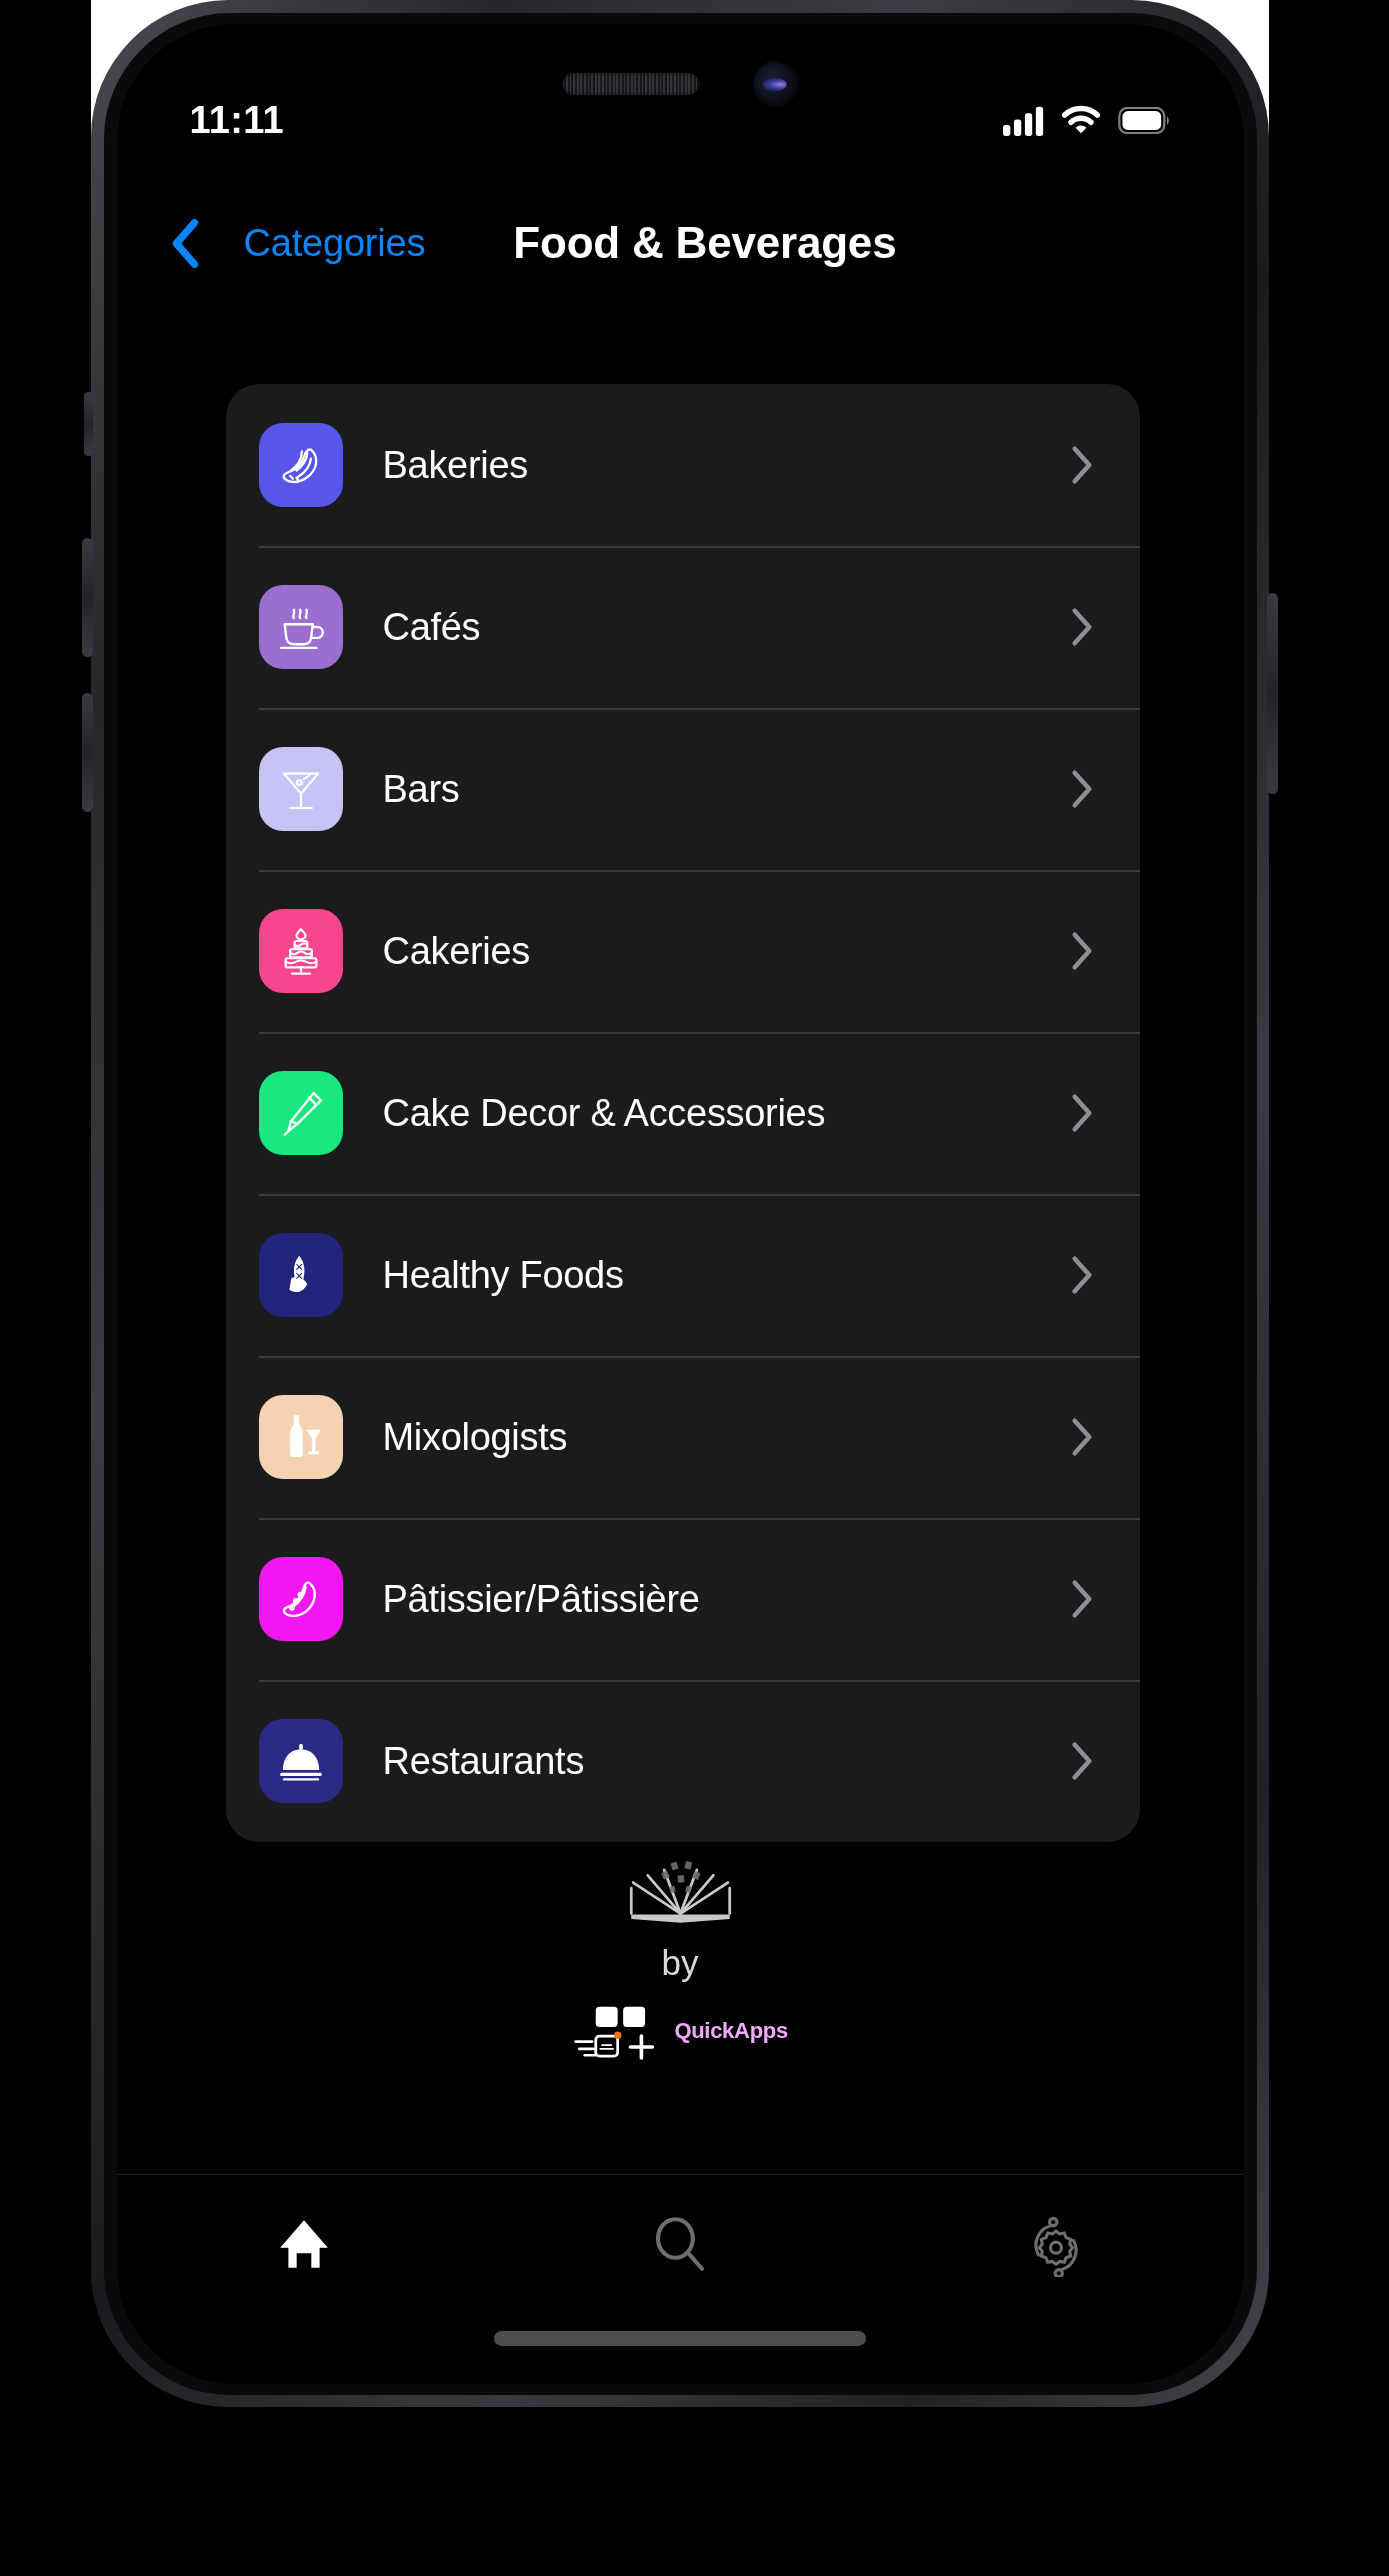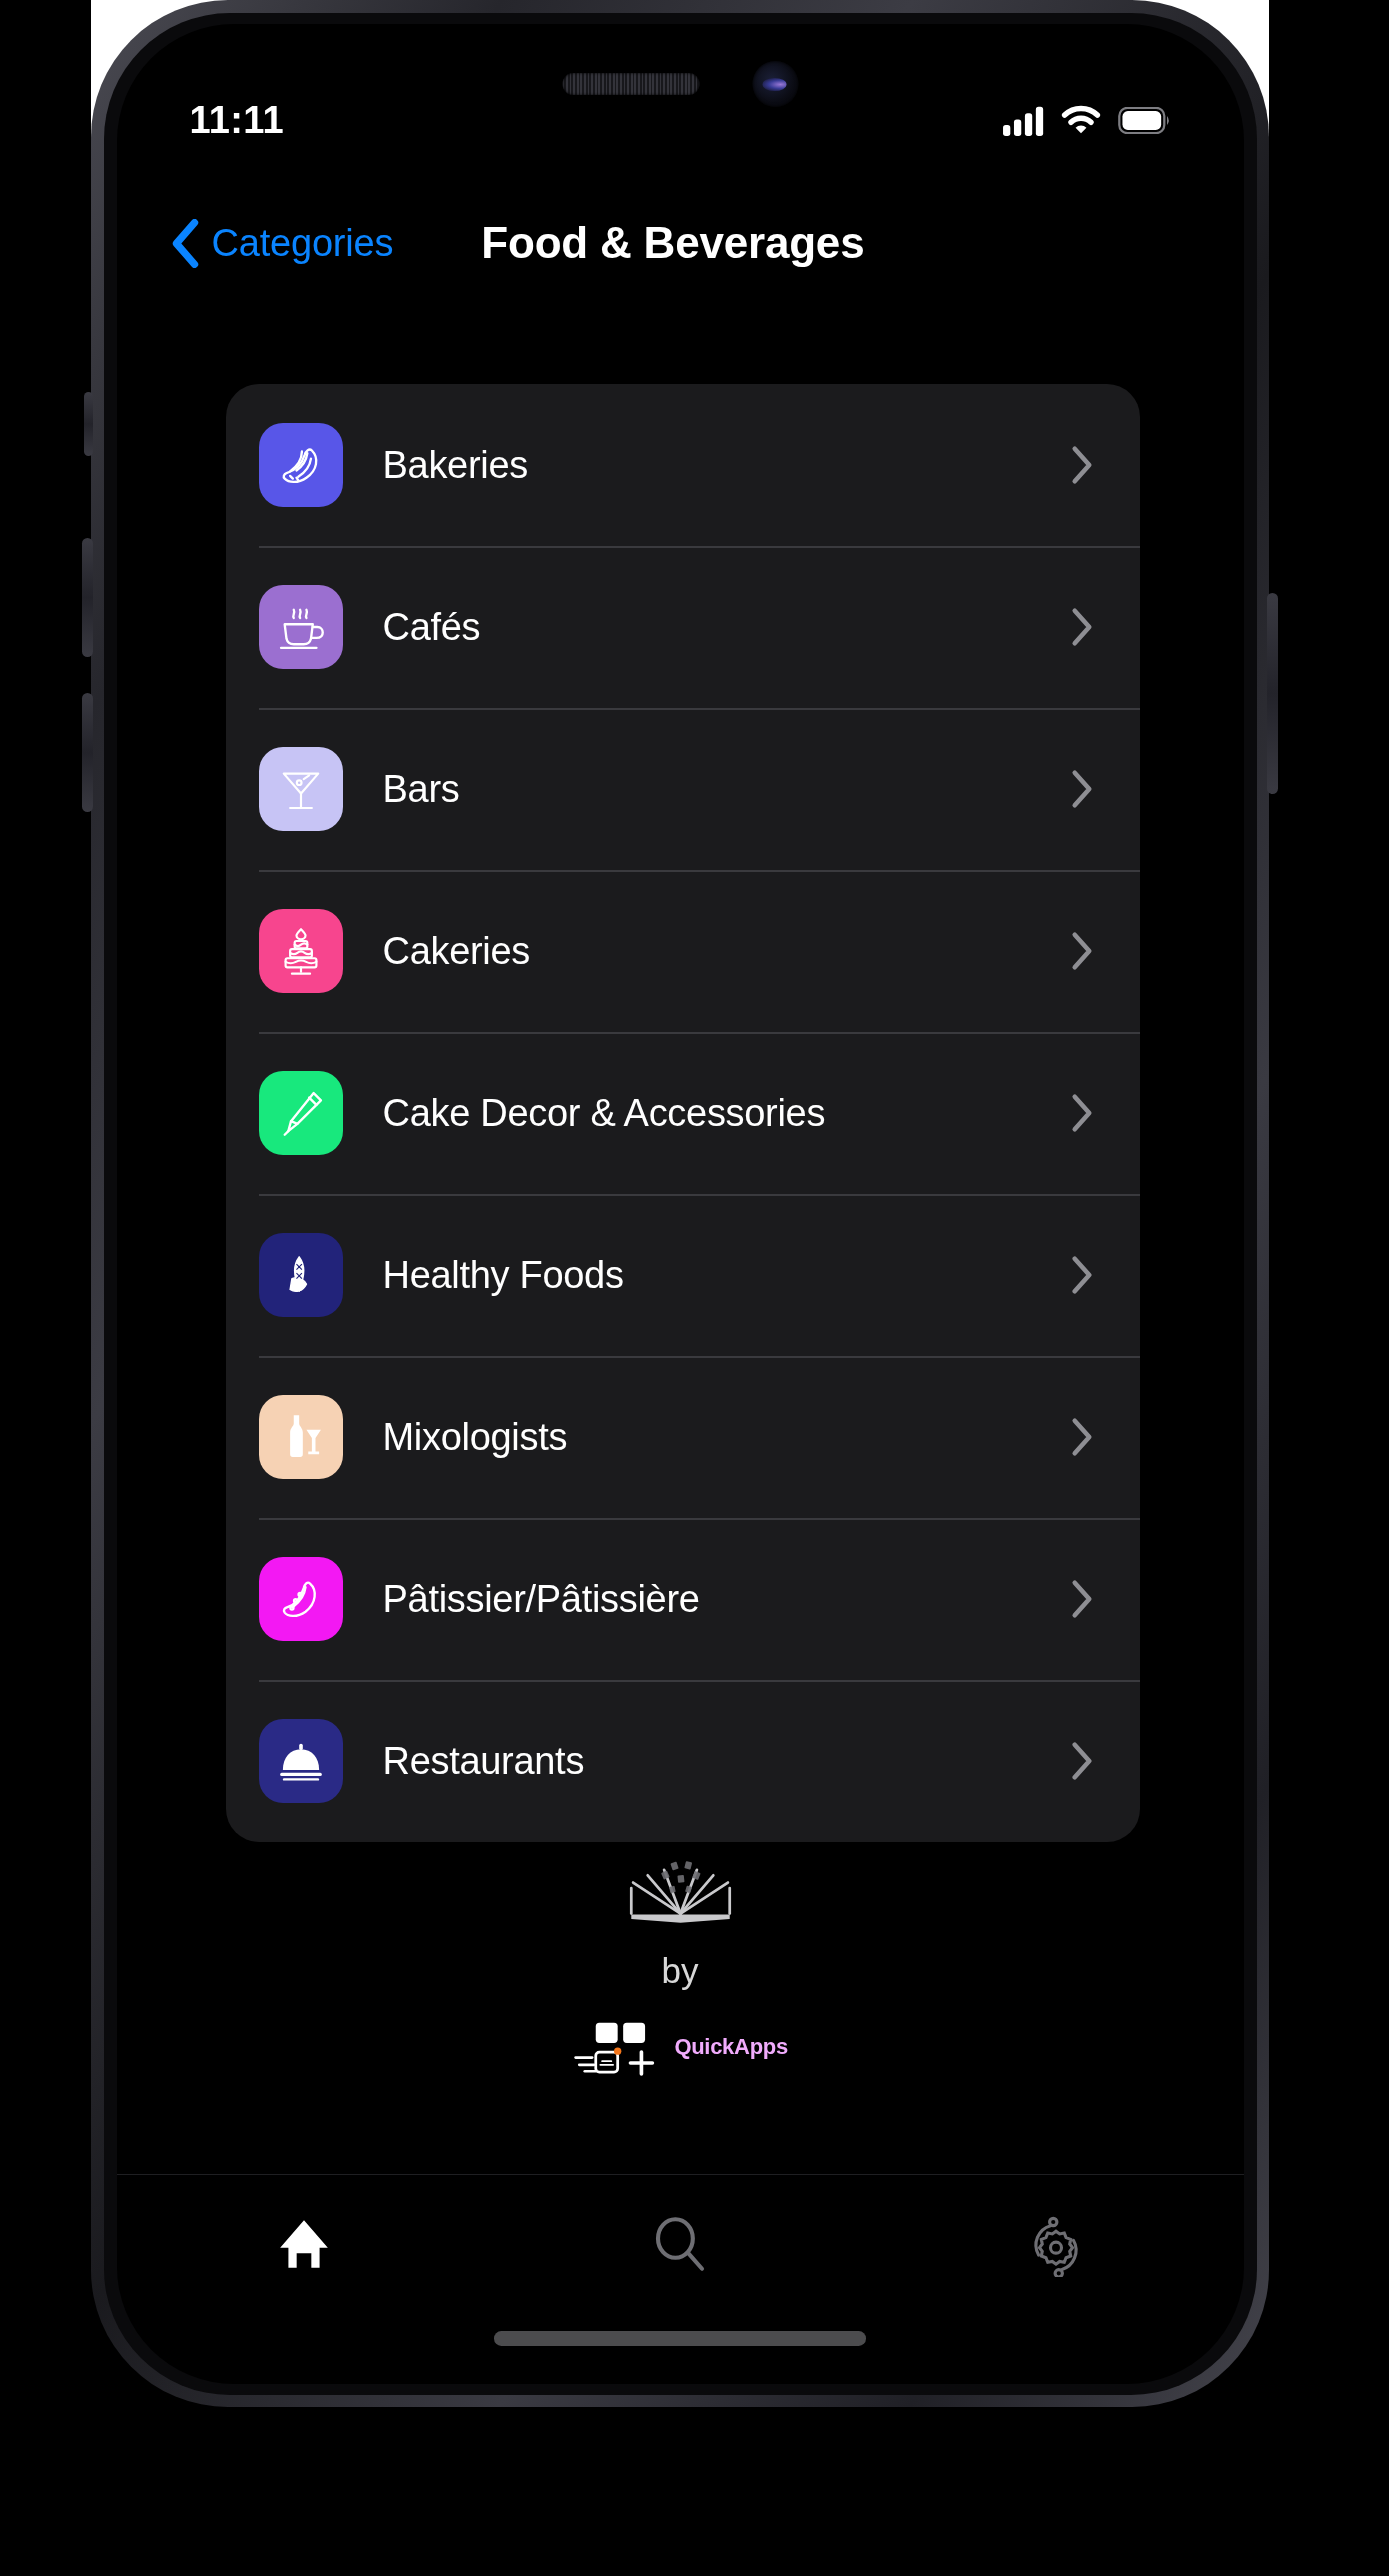--- a/index.html
+++ b/index.html
@@ -175,6 +175,7 @@
     font-size: 38px;
     font-weight: 400;
     letter-spacing: -0.2px;
+    margin-left: 32px;
   }
   #nav-title {
     color: #ffffff;

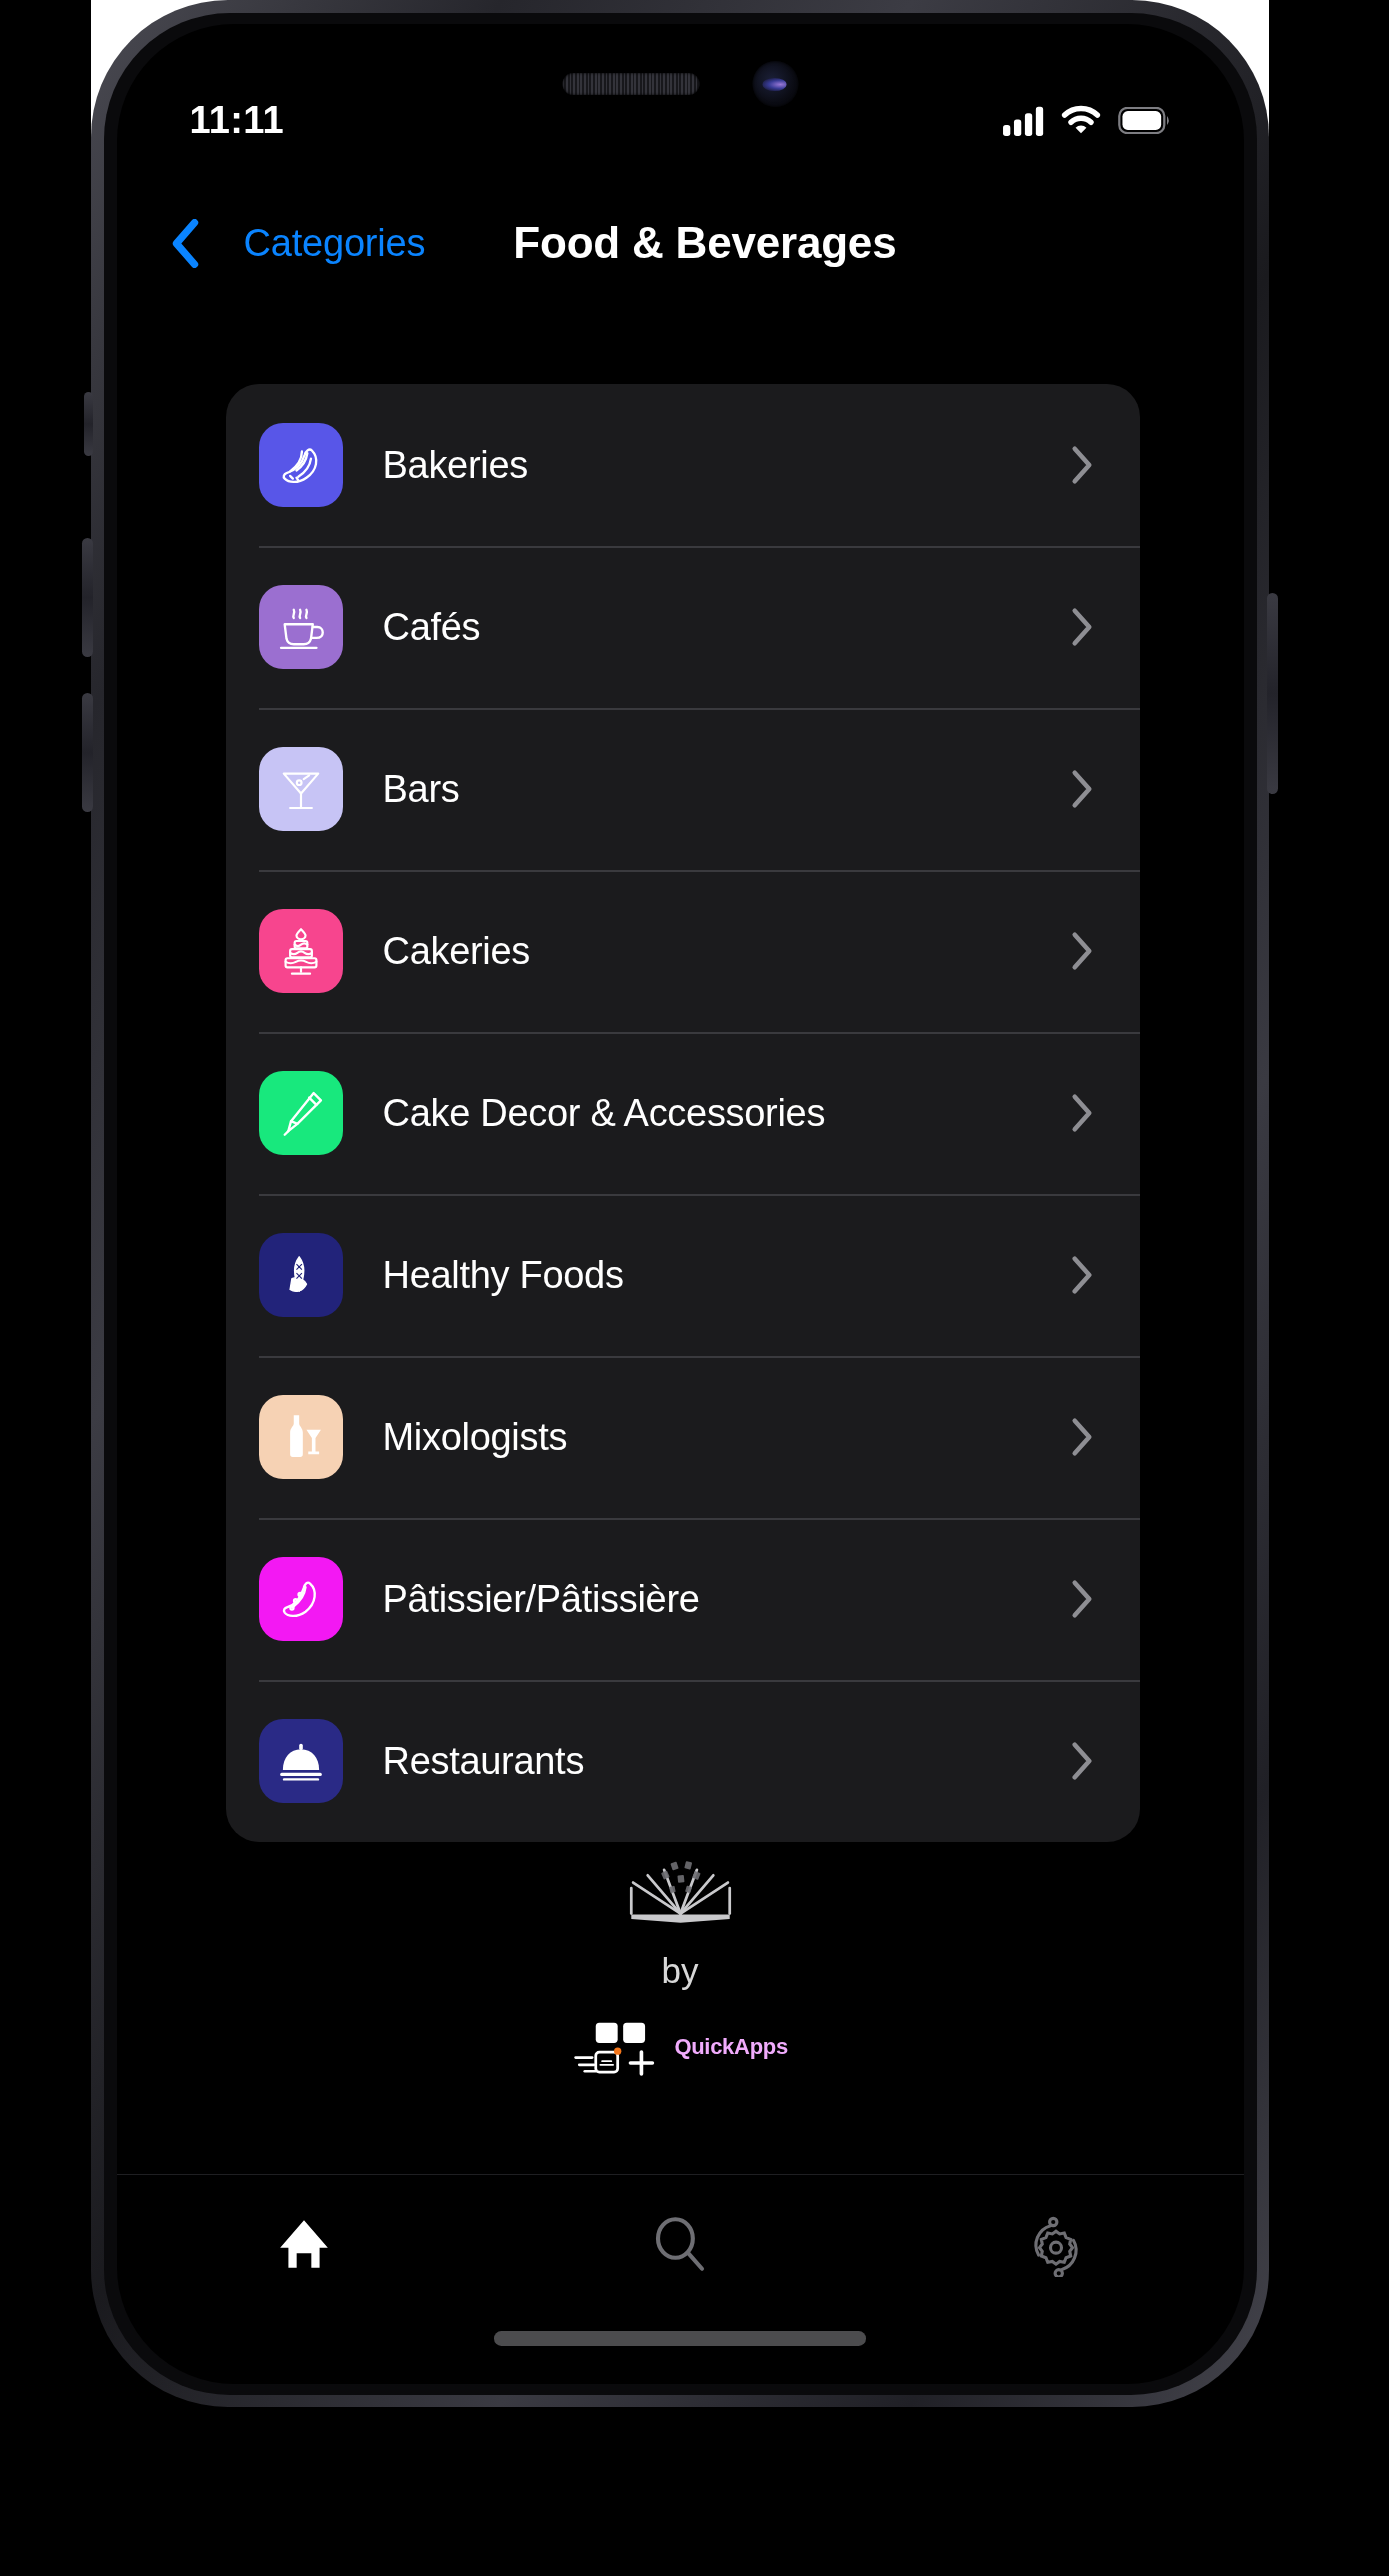--- a/index.html
+++ b/index.html
@@ -246,7 +246,6 @@
     flex-direction: column;
     align-items: center;
     z-index: 5;
-    gap: 8px;
   }
   #brand-book { margin-bottom: 12.8px; }
   #brand-by {

